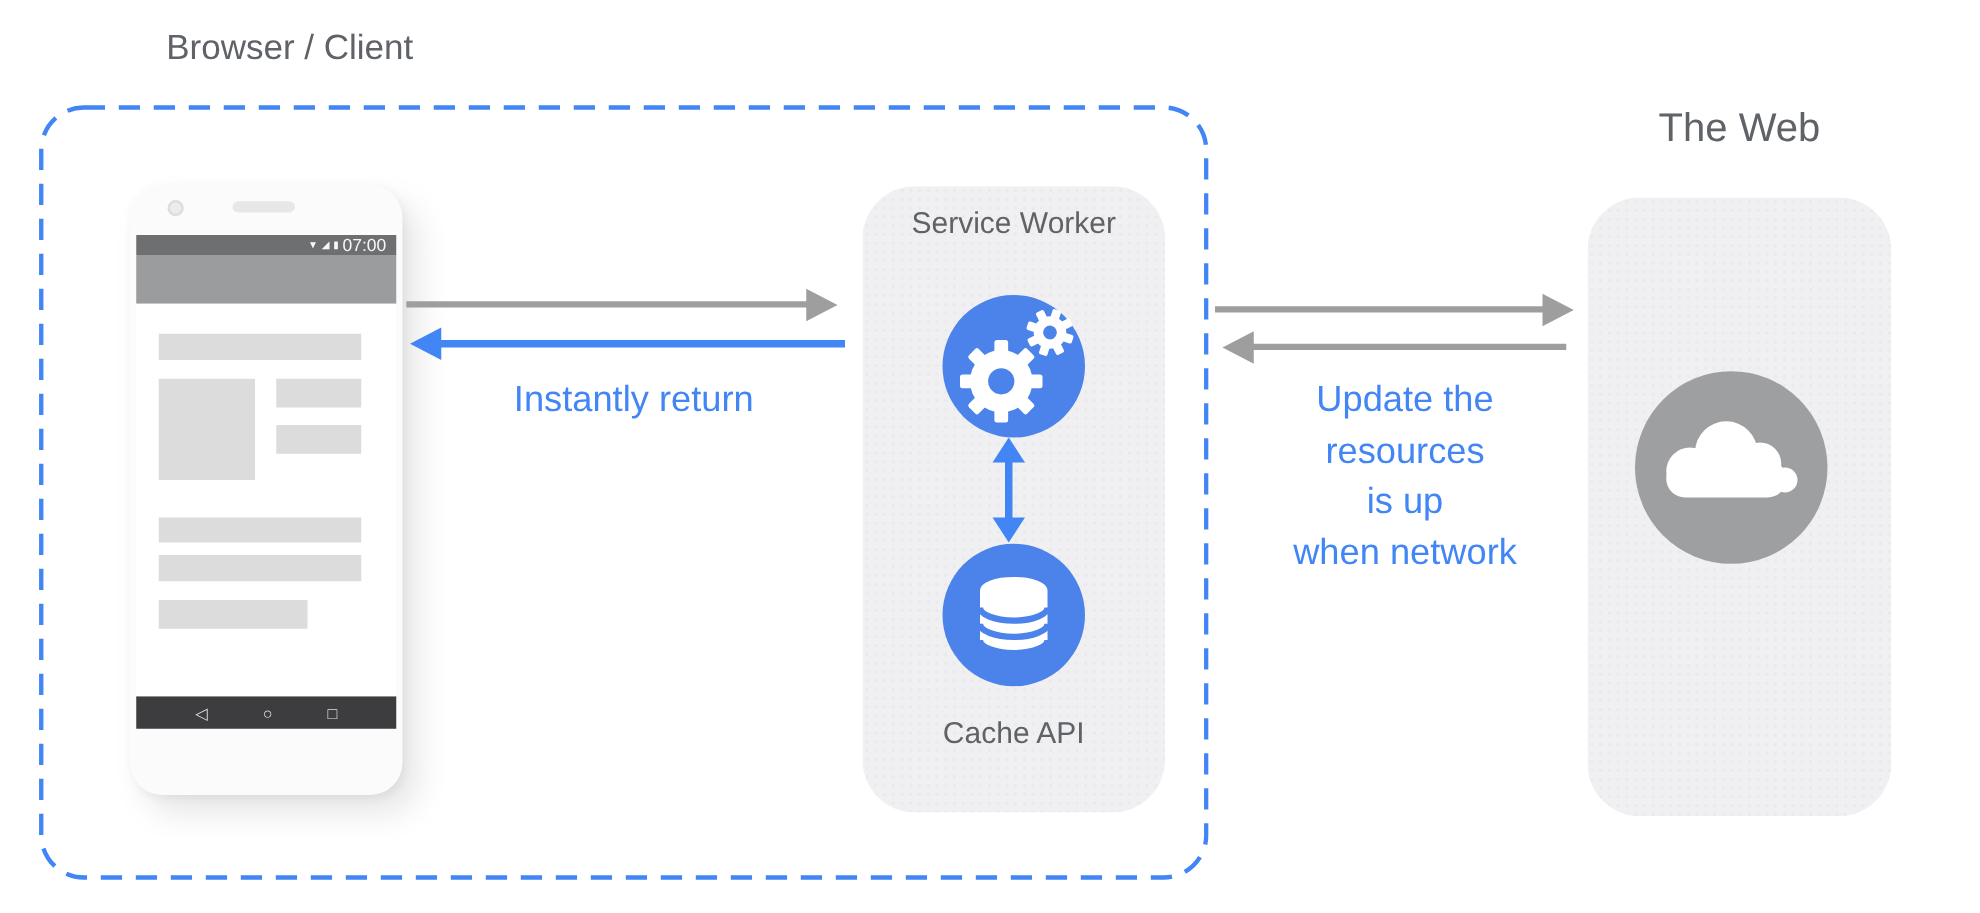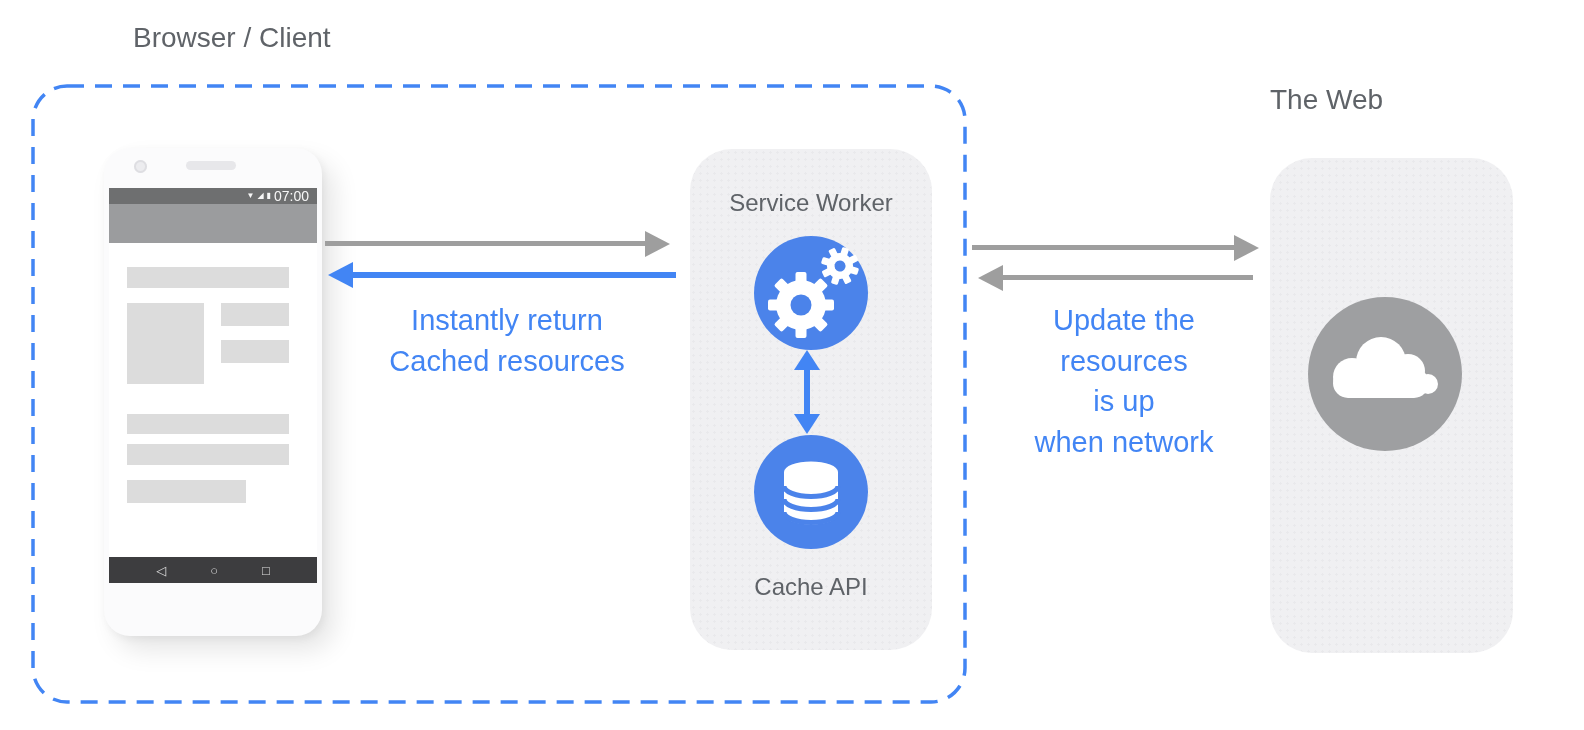--- a/index.html
+++ b/index.html
@@ -10,7 +10,7 @@
   }
   .section-title { position:absolute; color:#5f6368; }
   .browser-title { left:133px; top:22px; font-size:28px; }
-  .web-title { left:1270px; top:84px; width:243px; text-align:left; font-size:28px; }
+  .web-title { left:1270px; top:84px; width:243px; text-align:center; font-size:32px; }
 
   .dashed-box { position:absolute; left:31px; top:84px; width:936px; height:620px; }
 

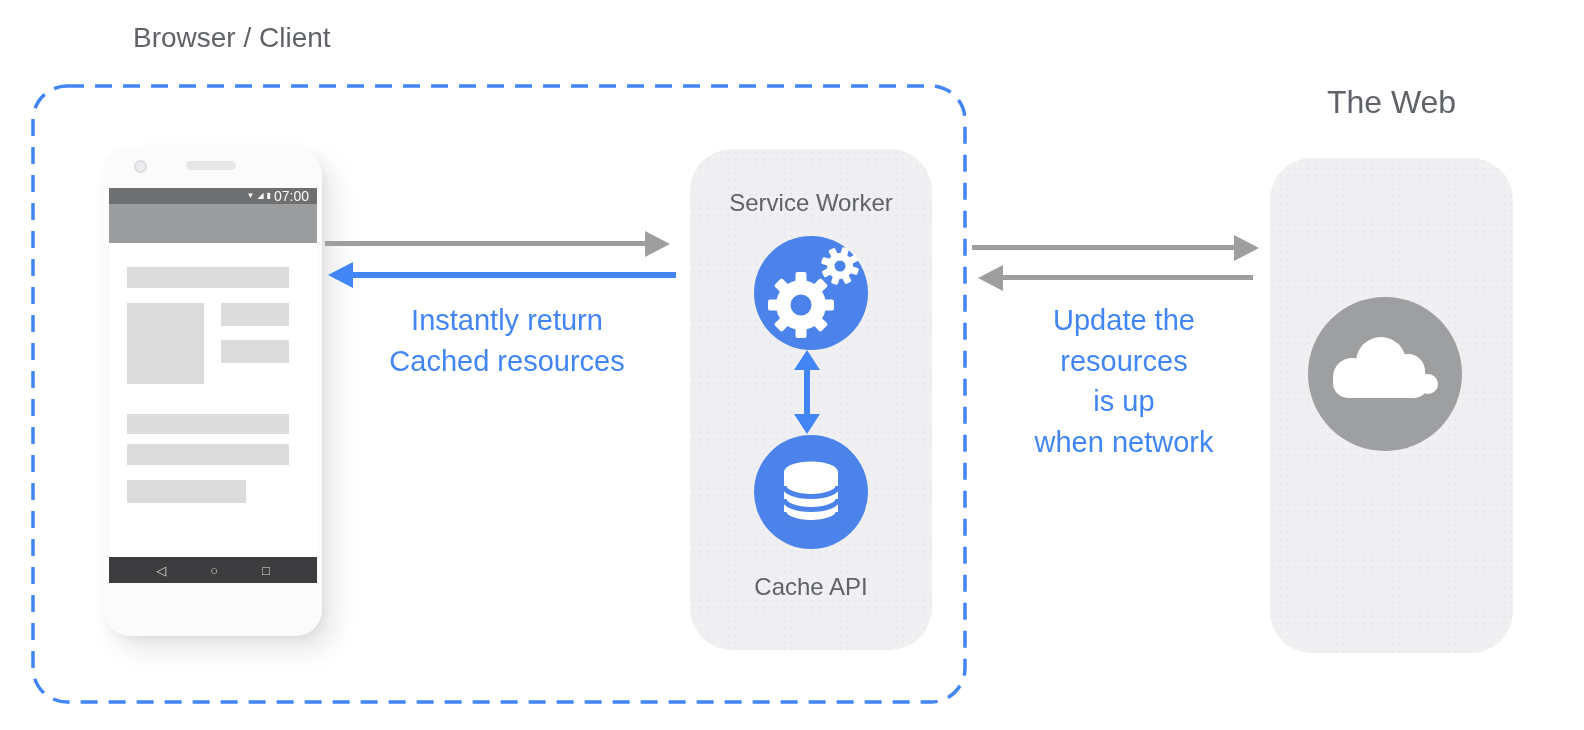--- a/index.html
+++ b/index.html
@@ -80,7 +80,7 @@
   .sw-panel { left:690px; top:149px; width:242px; height:501px; }
   .web-panel { left:1270px; top:158px; width:243px; height:495px; }
   .panel-label { position:absolute; left:0; right:0; text-align:center; color:#5f6368; font-size:24px; }
-  .sw-label { top:40px; }
+  .sw-label { top:16px; }
   .cache-label { top:424px; }
   .blue-circle { position:absolute; left:64px; width:114px; height:114px; border-radius:50%; background:#4b83ea; }
   .gear-circle { top:87px; }

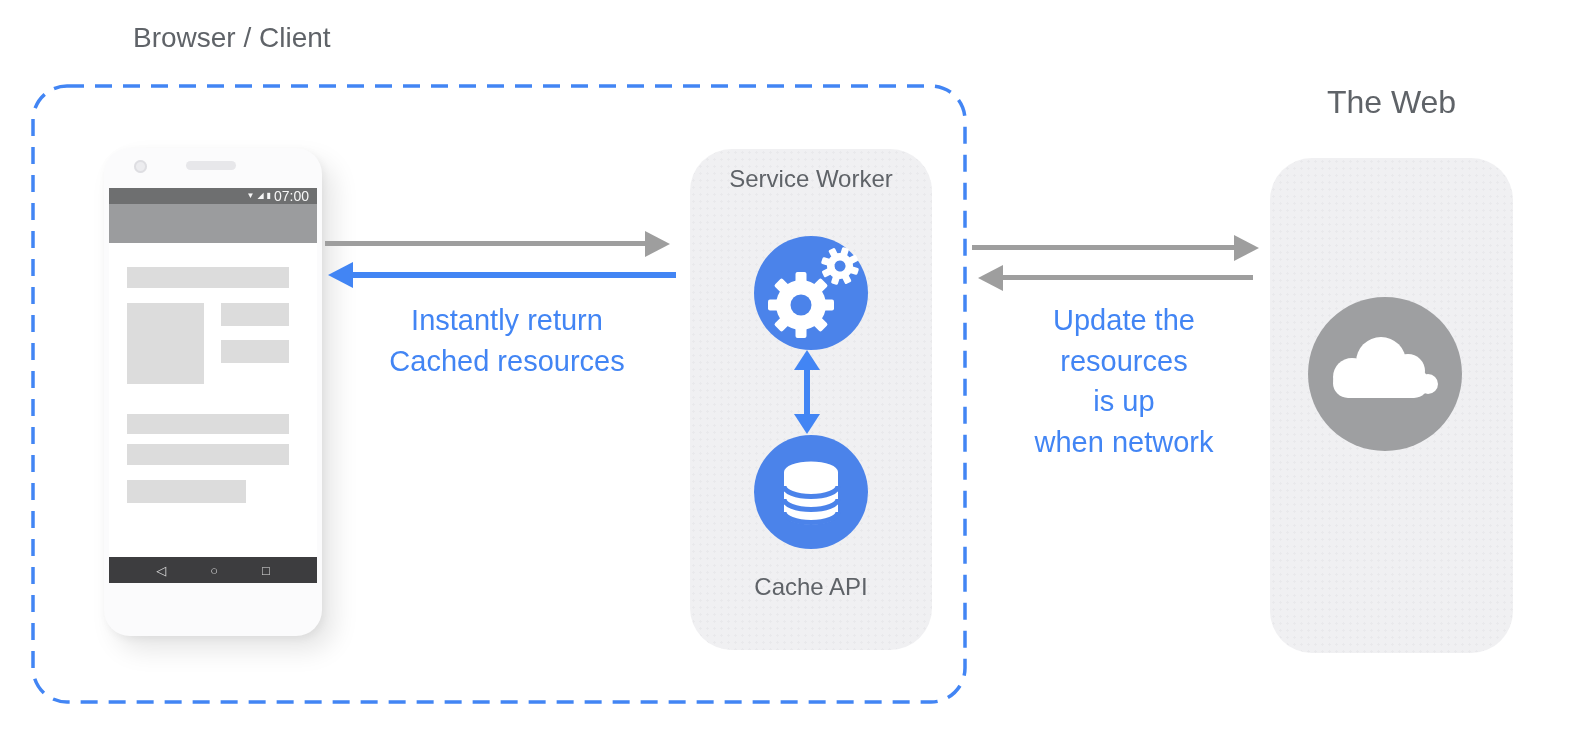--- a/index.html
+++ b/index.html
@@ -139,7 +139,6 @@
 
   <div class="note note-left">
     <div>Instantly return</div>
-    <div>Cached resources</div>
   </div>
 
   <div class="panel sw-panel">

